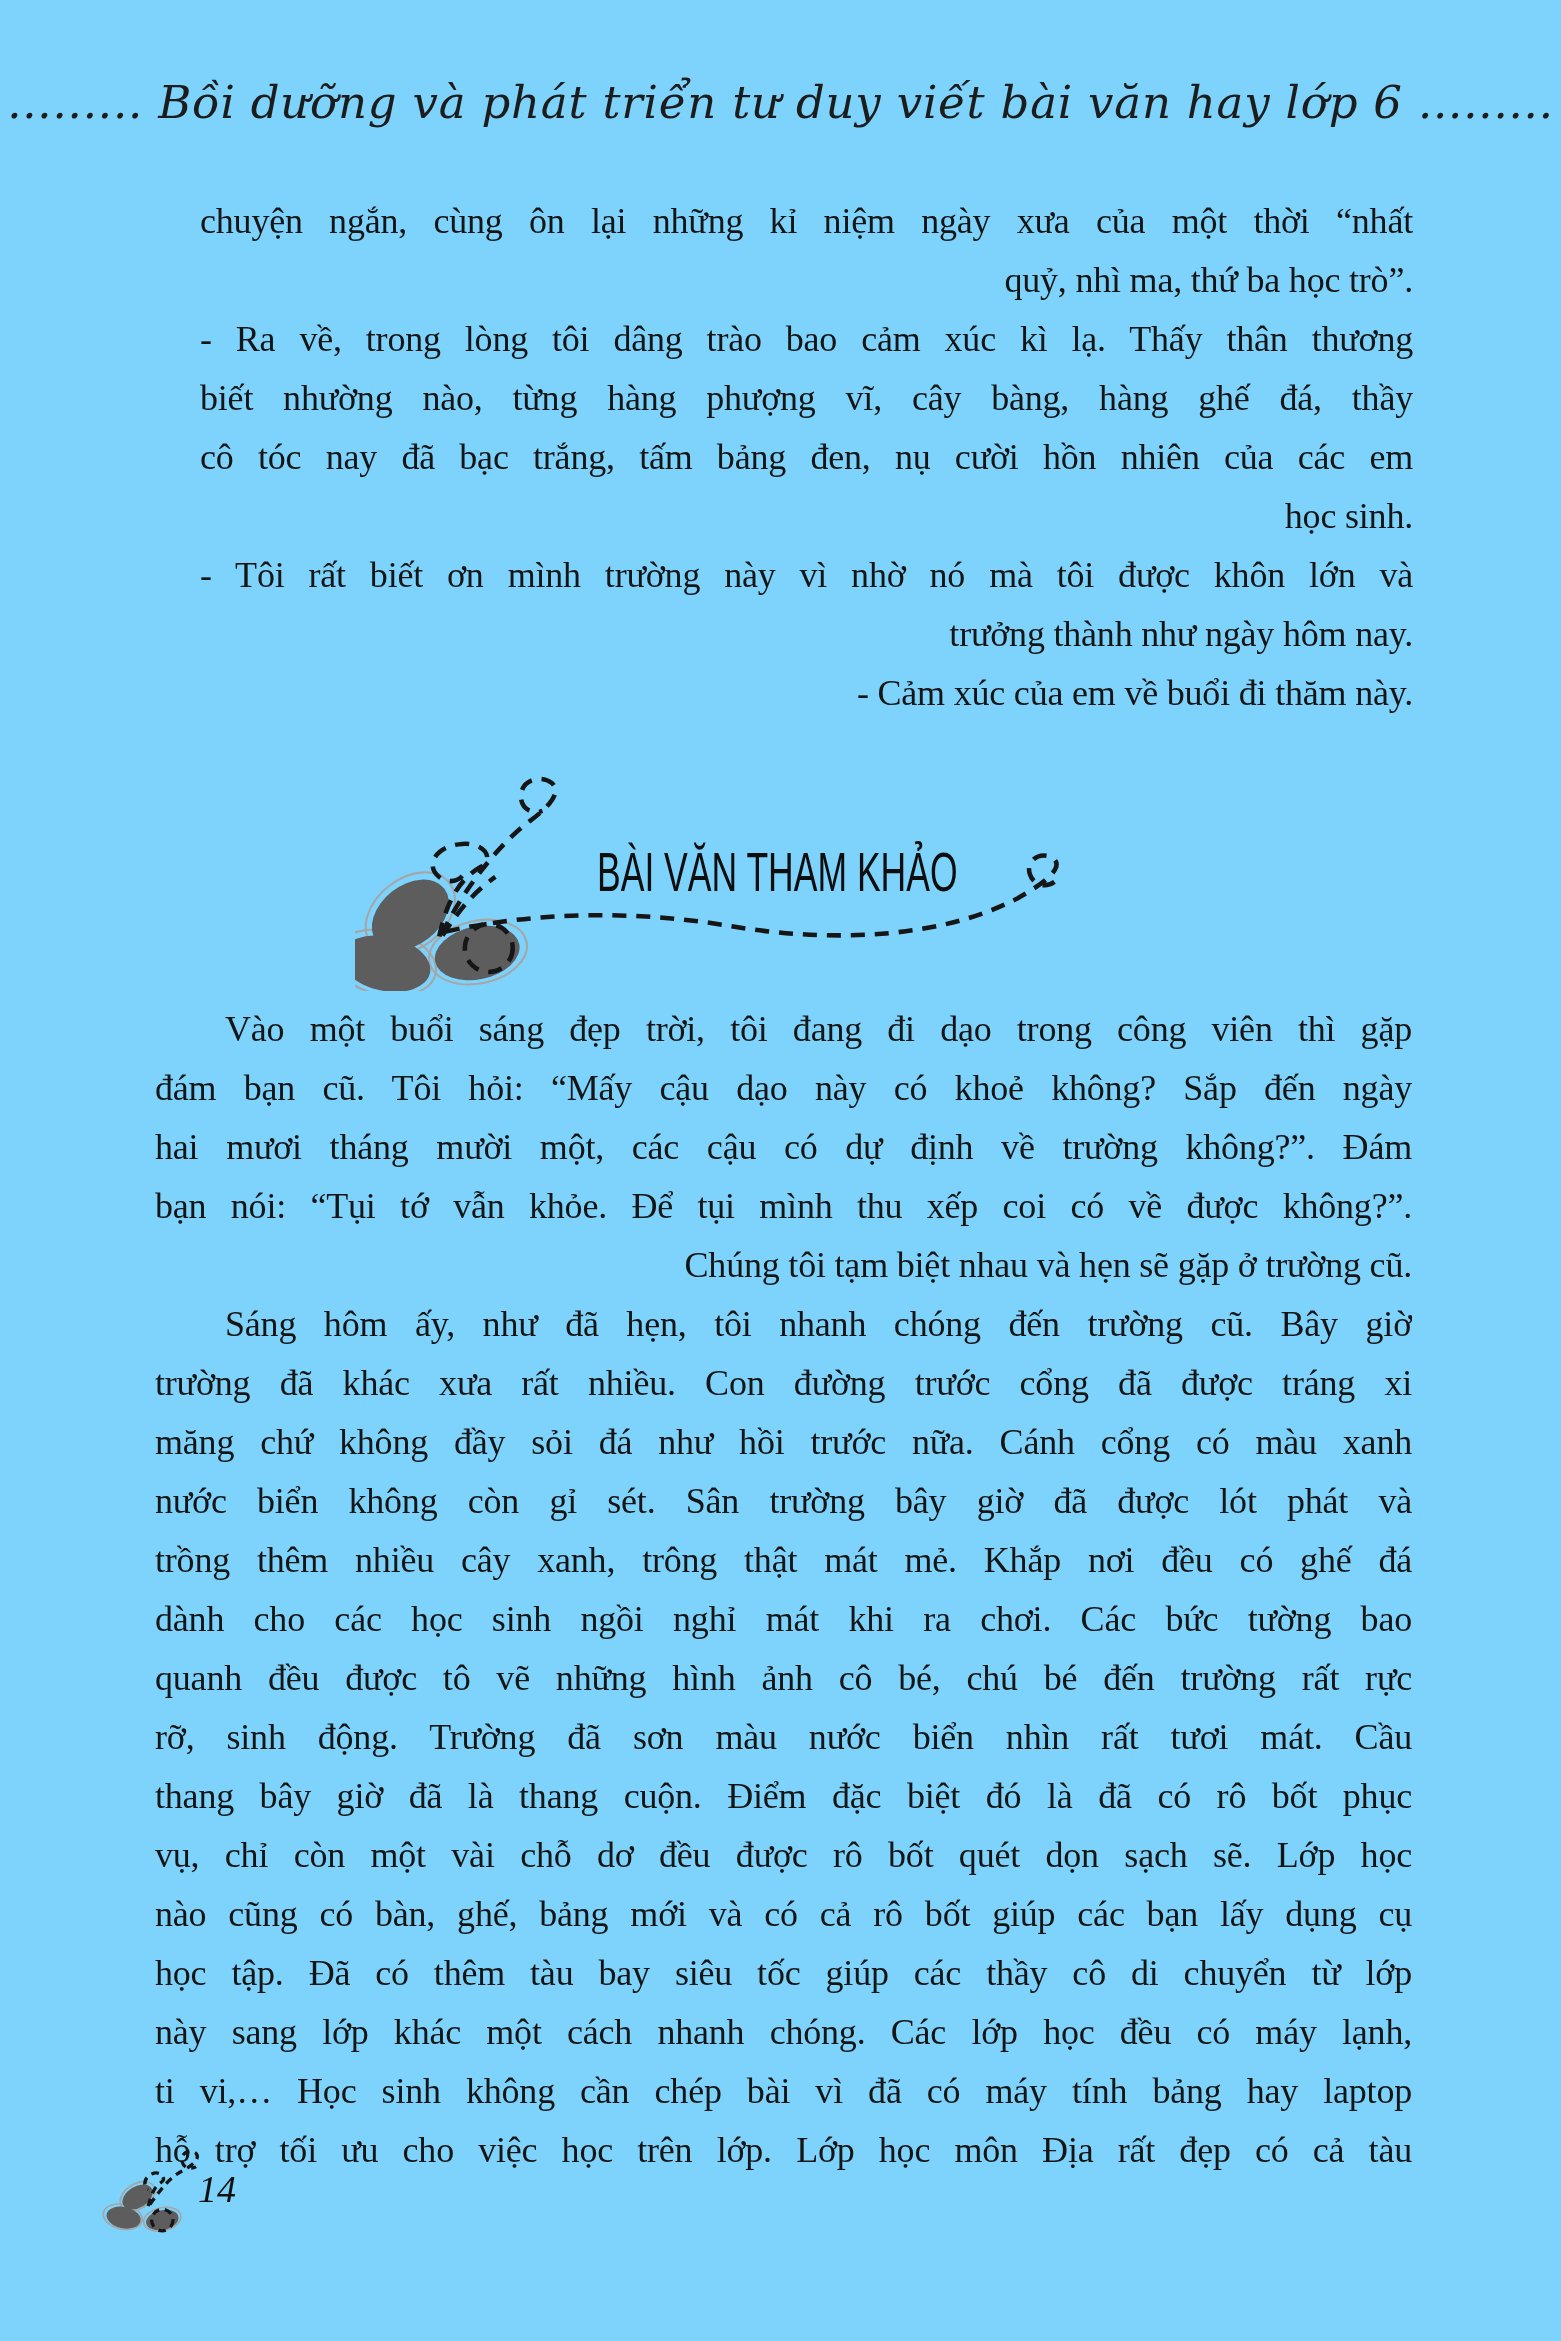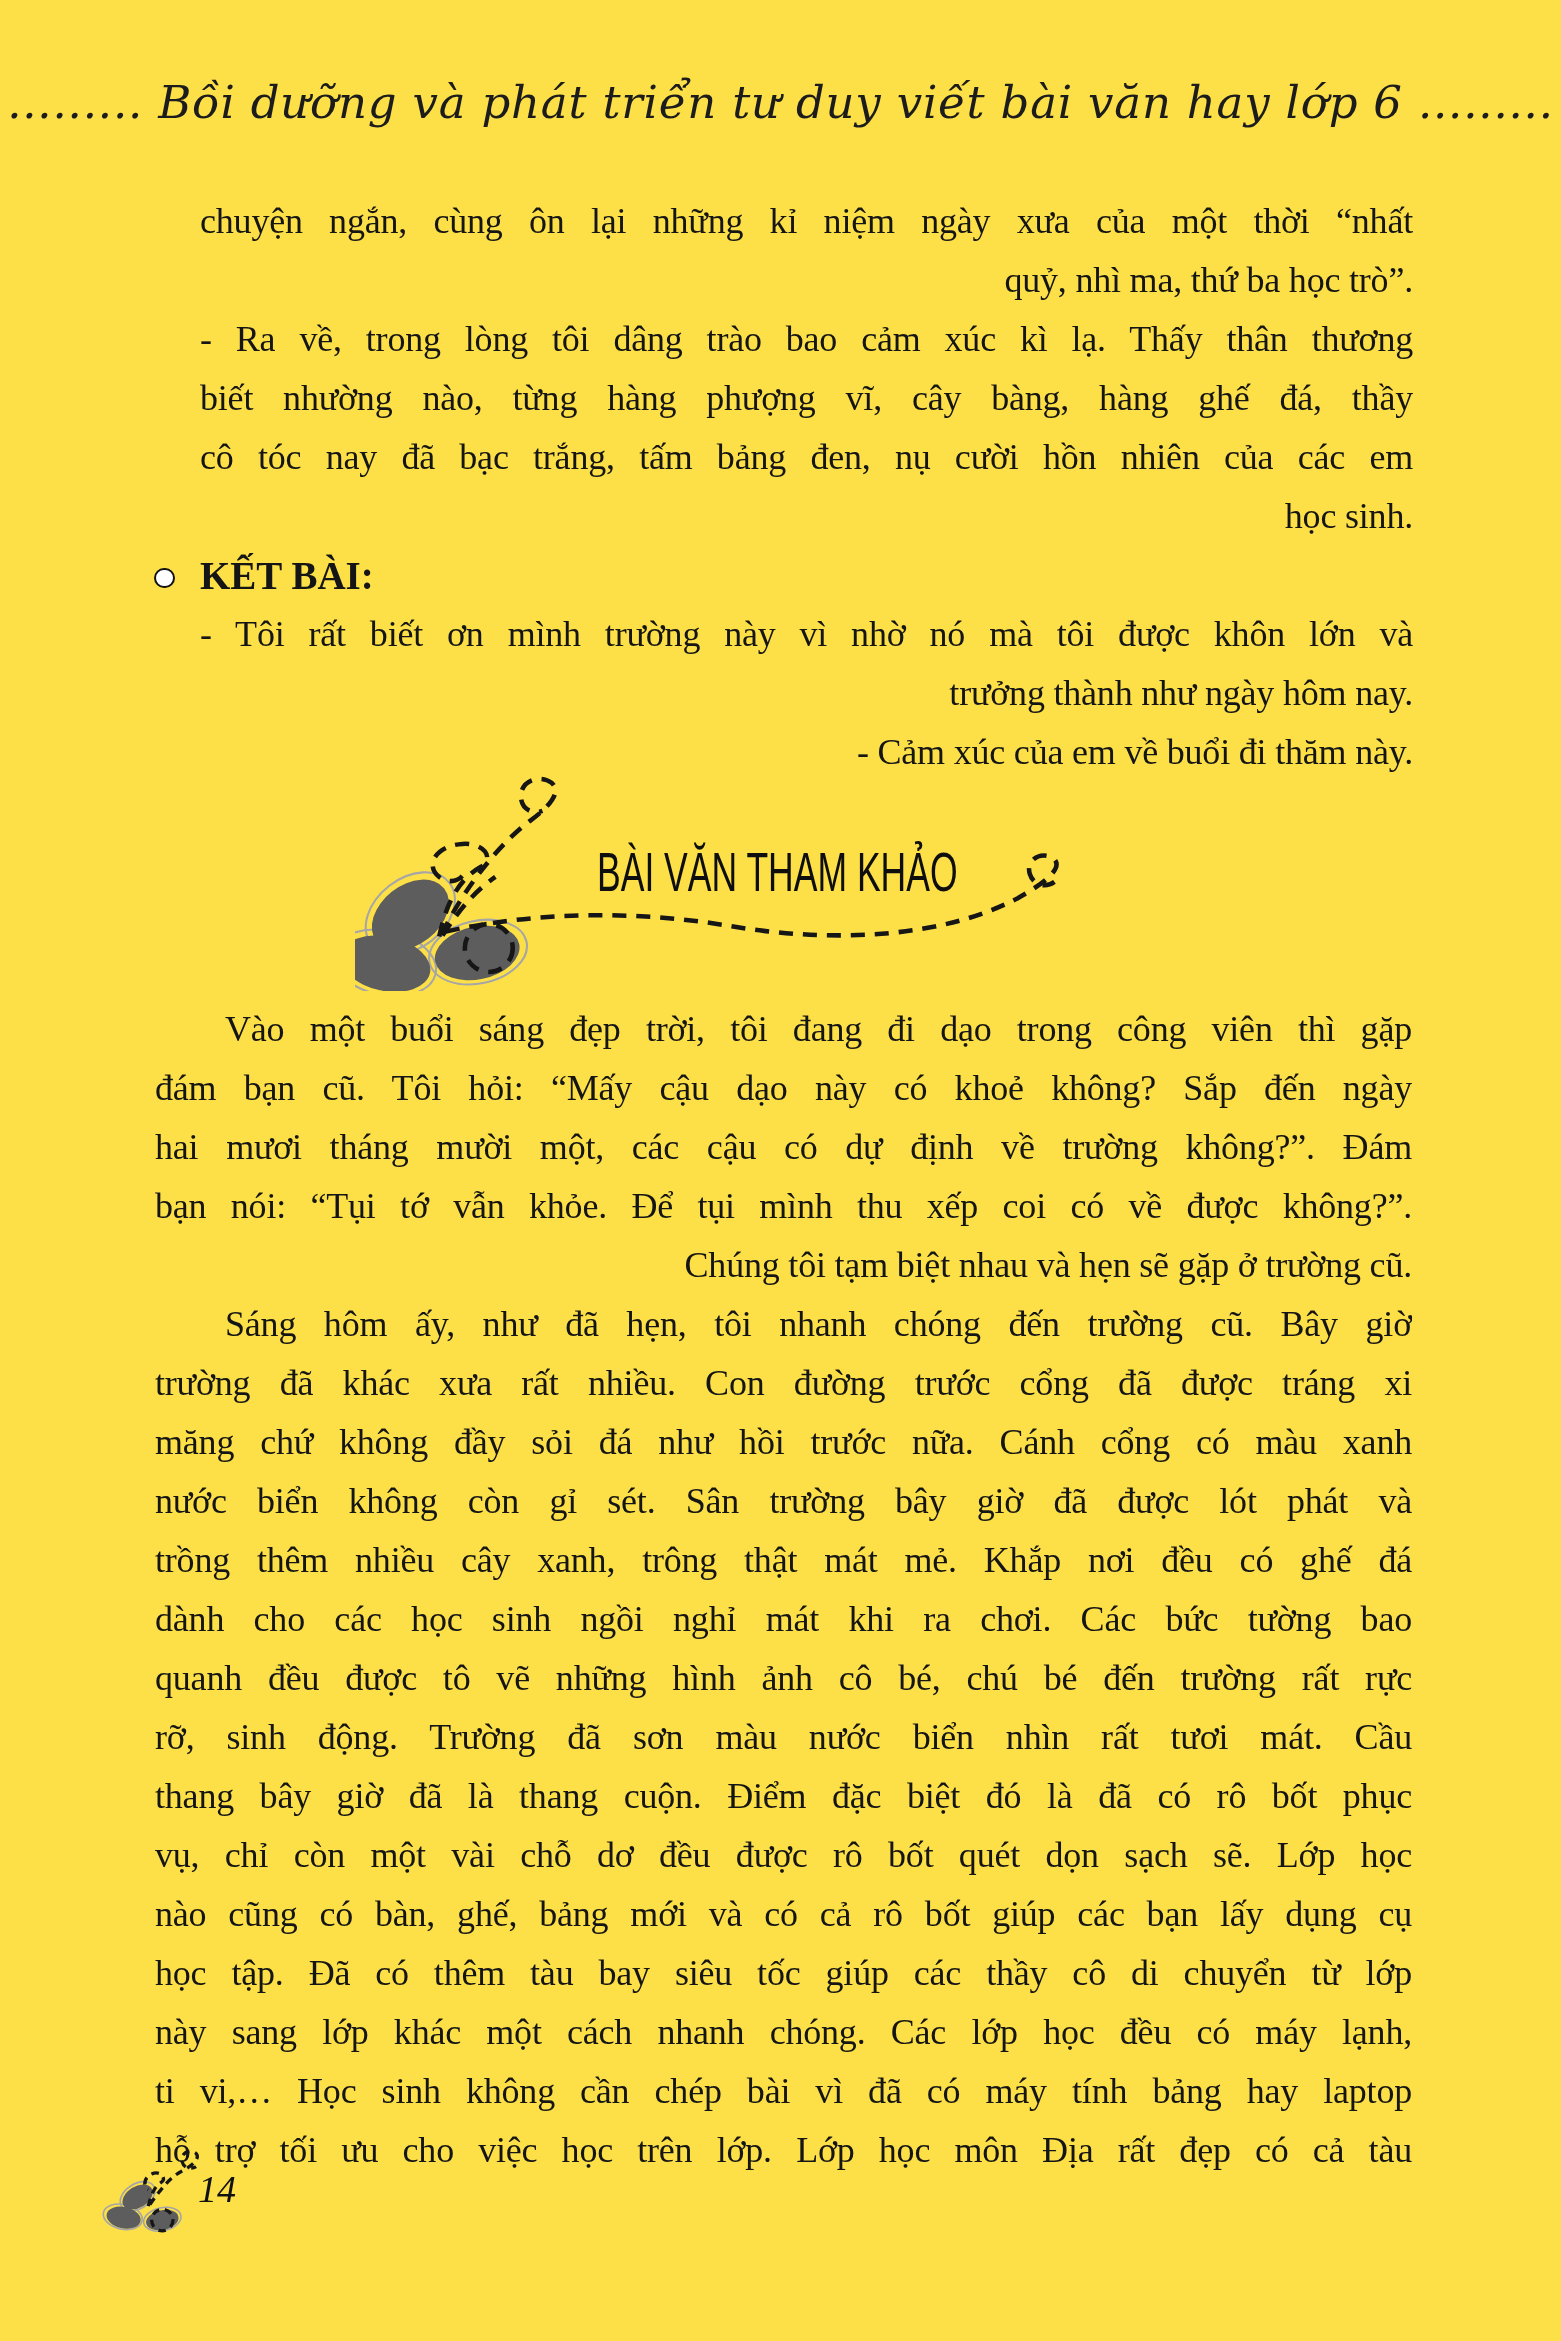--- a/index.html
+++ b/index.html
@@ -6,7 +6,7 @@
   #page{
     position:relative;
     width:1561px;height:2342px;
-    background:#fde047;
+    background:#7dd3fc;
     font-family:"Liberation Serif", serif;
     color:#151515;
     overflow:hidden;

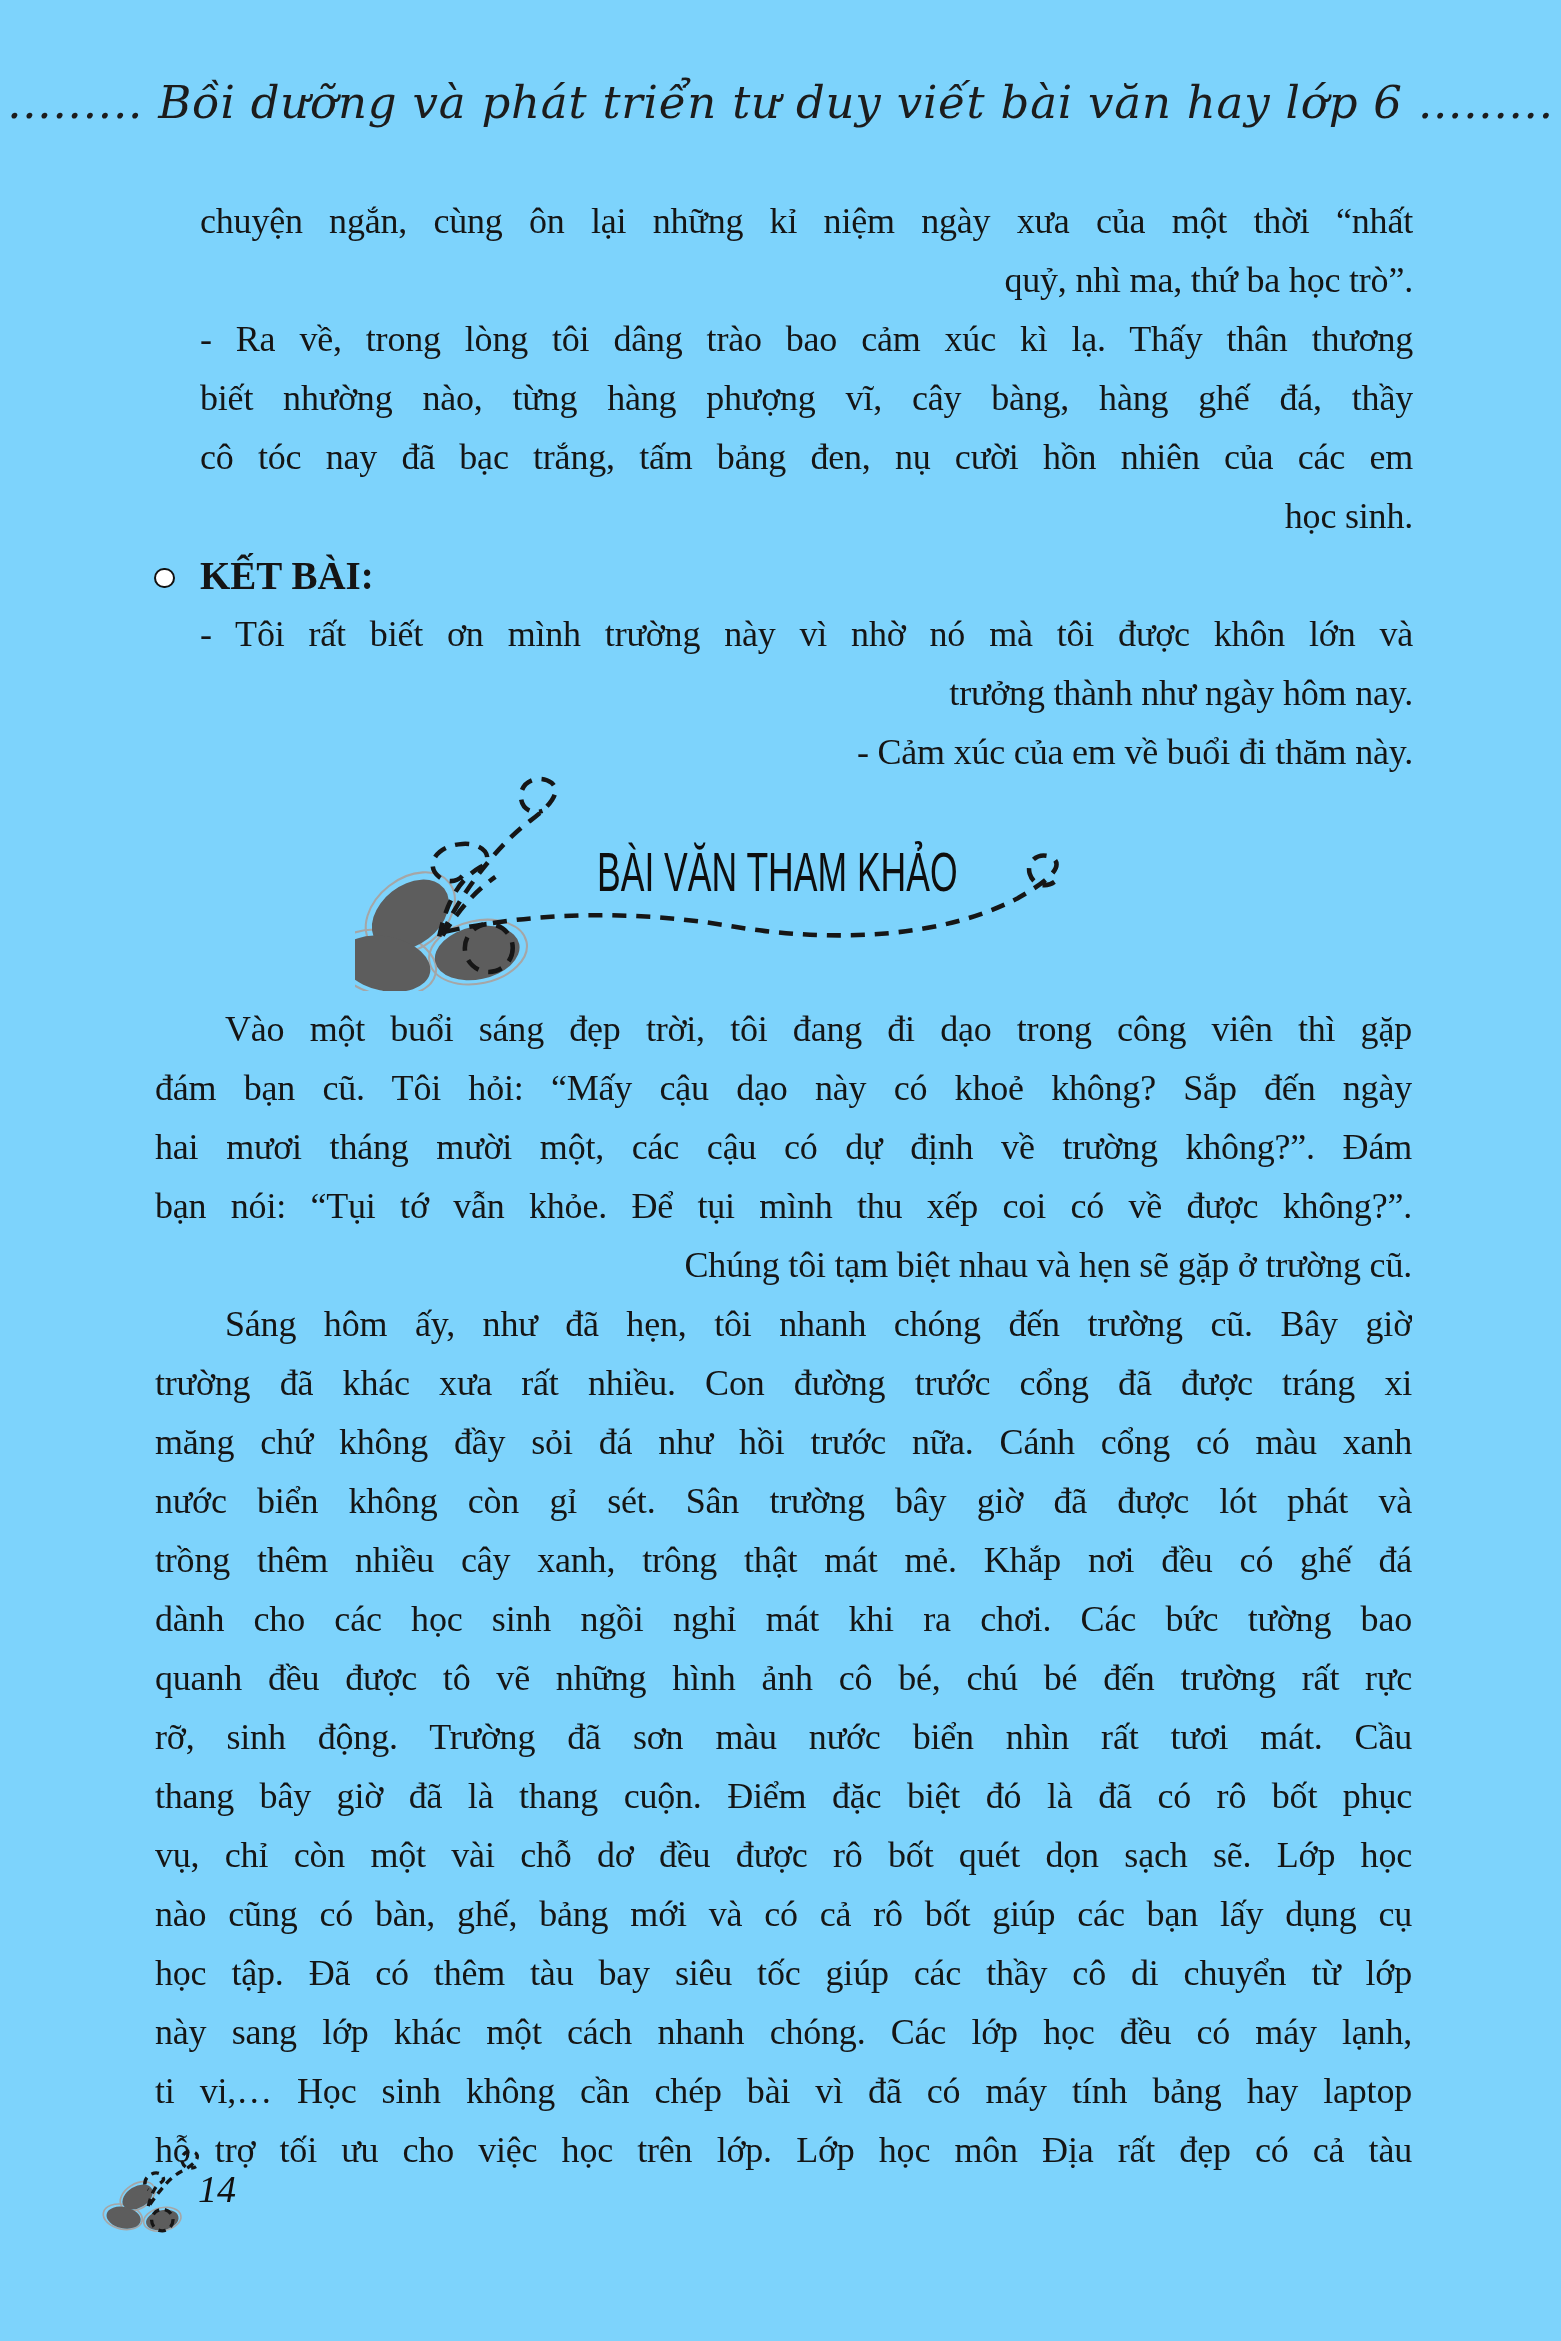--- a/index.html
+++ b/index.html
@@ -80,10 +80,6 @@
         <div class="line j">cô tóc nay đã bạc trắng, tấm bảng đen, nụ cười hồn nhiên của các em</div>
         <div class="line lastline">học sinh.</div>
       </div>
-    <div id="ketbai-row">
-      <span id="ketbai-bullet"></span>
-      <span id="ketbai-label">KẾT BÀI:</span>
-    </div>
     <div>
         <div class="line j">- Tôi rất biết ơn mình trường này vì nhờ nó mà tôi được khôn lớn và</div>
         <div class="line lastline">trưởng thành như ngày hôm nay.</div>

